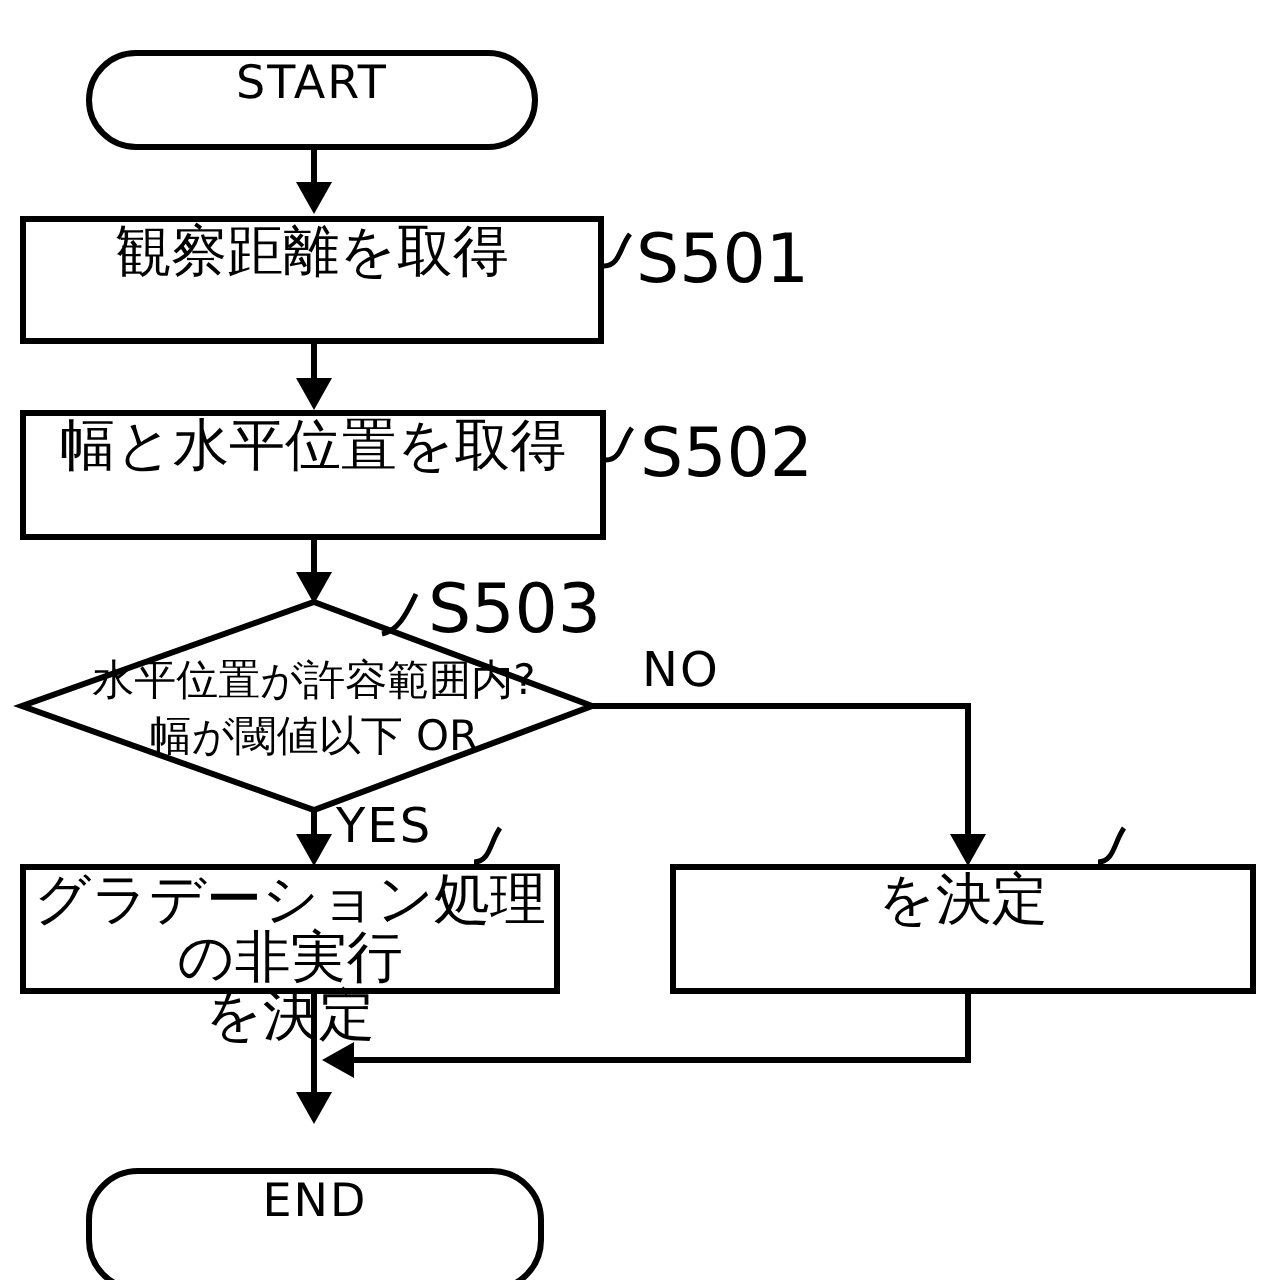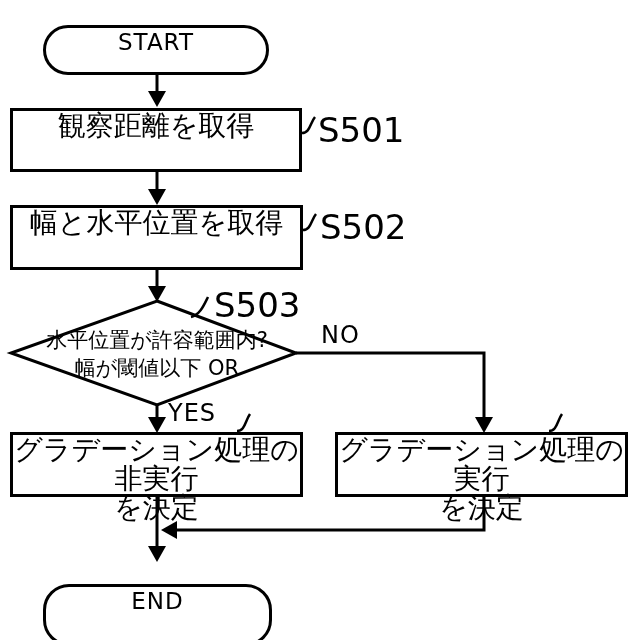--- a/index.html
+++ b/index.html
@@ -111,7 +111,7 @@
   <div class="branchlabel" style="left:168px; top:399px;">YES</div>
   <div class="branchlabel" style="left:321px; top:321px;">NO</div>
 
-  <div class="node process" style="left:10px; top:432px; width:293px; height:65px;">
+  <div class="node process" style="left:10px; top:432px; width:270px; height:65px;">
     <span>グラデーション処理の非実行</span>
     <span>を決定</span>
   </div>

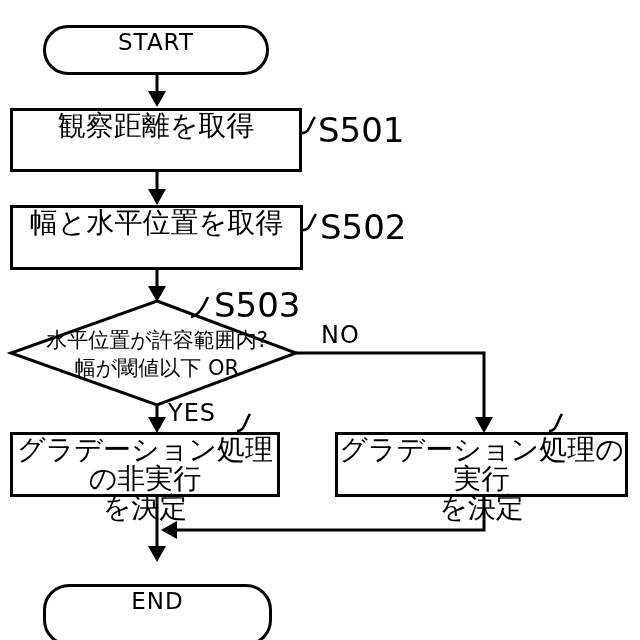--- a/index.html
+++ b/index.html
@@ -117,7 +117,6 @@
   </div>
 
   <div class="node process" style="left:335px; top:432px; width:293px; height:65px;">
-    <span>グラデーション処理の実行</span>
     <span>を決定</span>
   </div>
 

